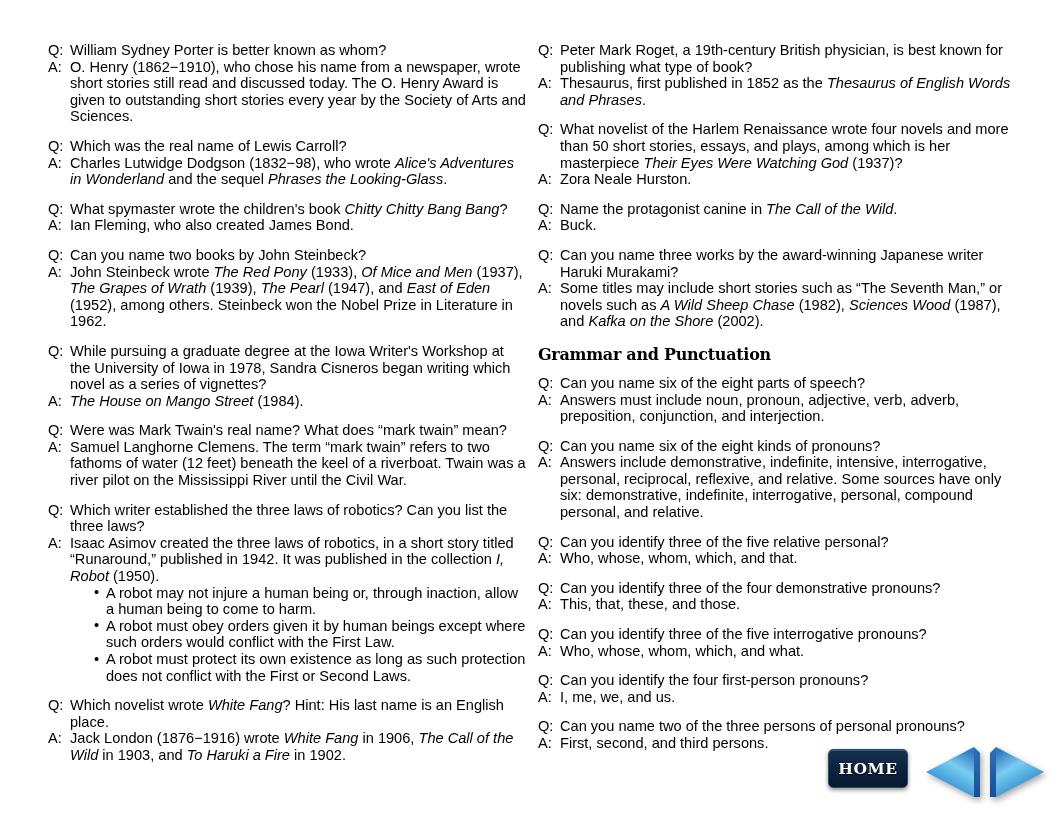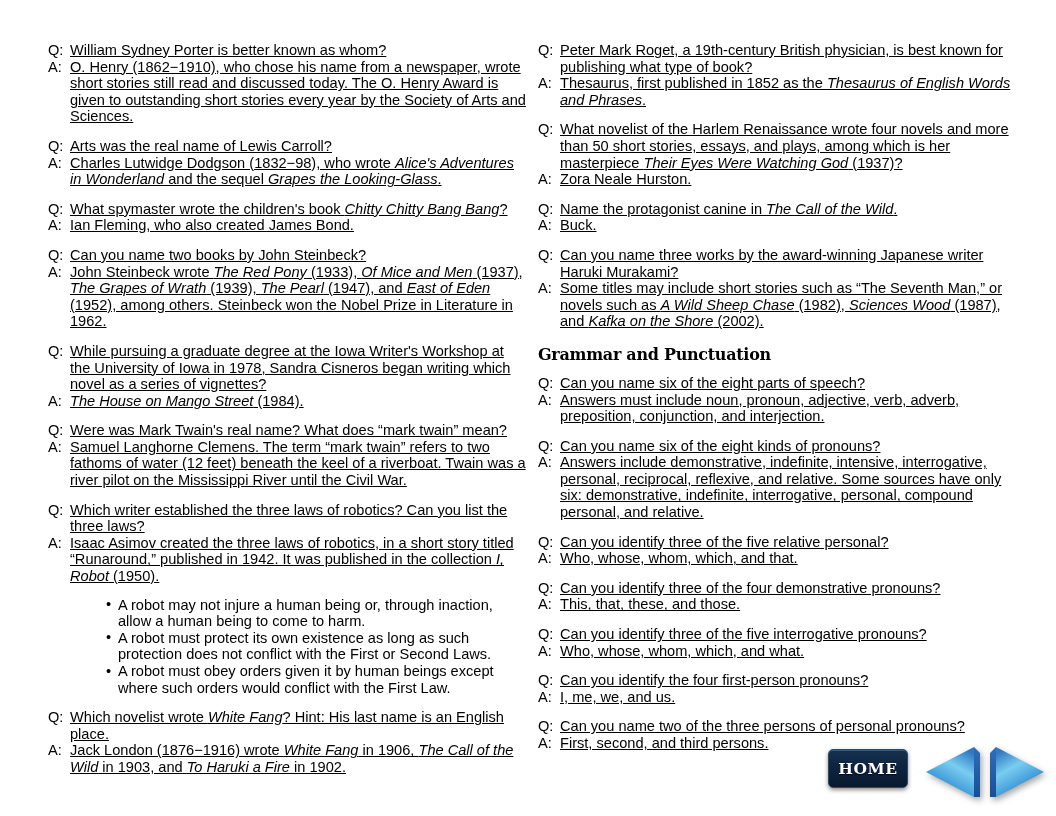--- a/index.html
+++ b/index.html
@@ -44,7 +44,6 @@
   }
   .qa-text {
     flex: 1 1 auto;
-    text-decoration: underline;
   }
   .qa-text i { font-style: italic; }
 

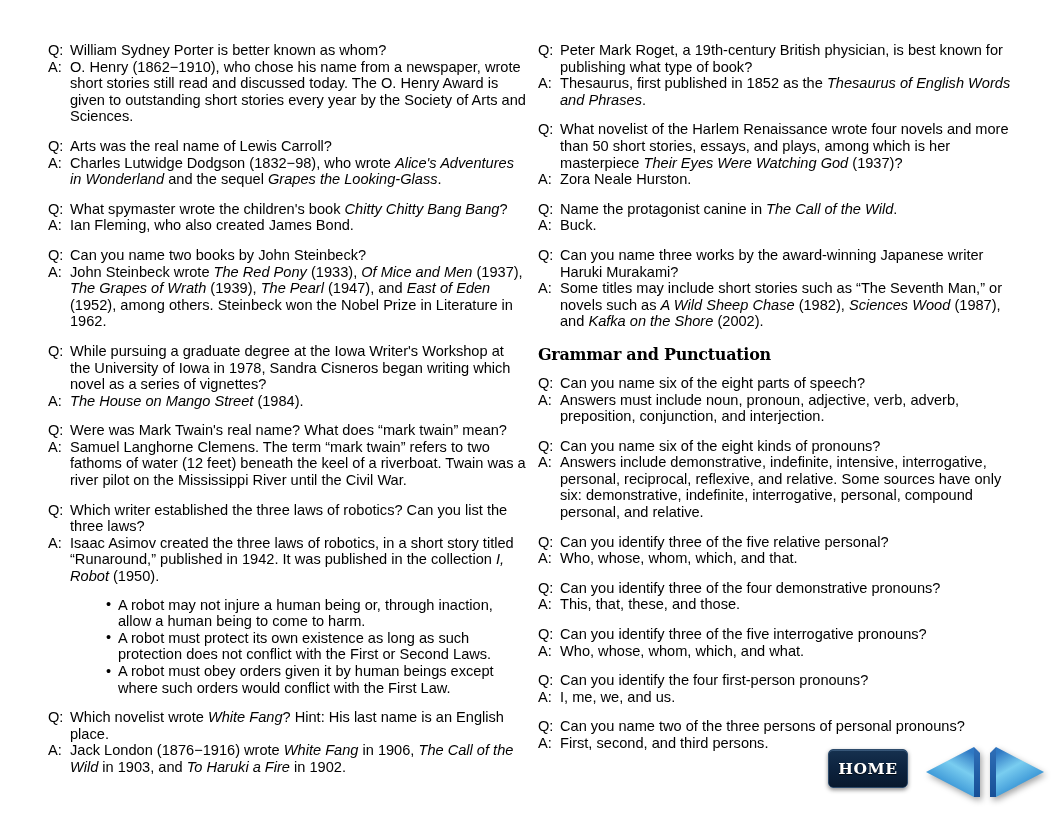--- a/index.html
+++ b/index.html
@@ -140,7 +140,7 @@
       <div class="qa">
         <div class="qa-line">
           <span class="qa-label">Q:</span>
-          <span class="qa-text">Arts was the real name of Lewis Carroll?</span>
+          <span class="qa-text">Which was the real name of Lewis Carroll?</span>
         </div>
         <div class="qa-line">
           <span class="qa-label">A:</span>

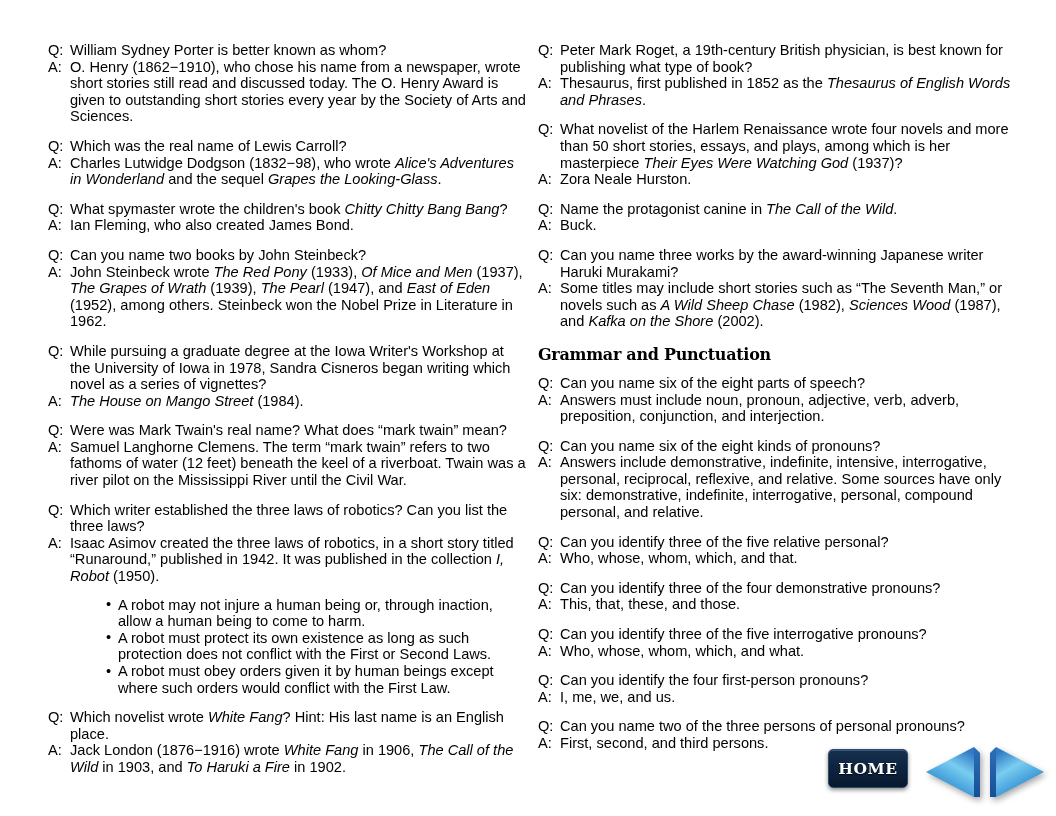--- a/index.html
+++ b/index.html
@@ -144,7 +144,7 @@
         </div>
         <div class="qa-line">
           <span class="qa-label">A:</span>
-          <span class="qa-text">Charles Lutwidge Dodgson (1832−98), who wrote <i>Alice's Adventures in Wonderland</i> and the sequel <i>Grapes the Looking-Glass</i>.</span>
+          <span class="qa-text">Charles Lutwidge Dodgson (1832−98), who wrote <i>Alice's Adventures in Wonderland</i> and the sequel <i>Phrases the Looking-Glass</i>.</span>
         </div>
       </div>
       <div class="qa">

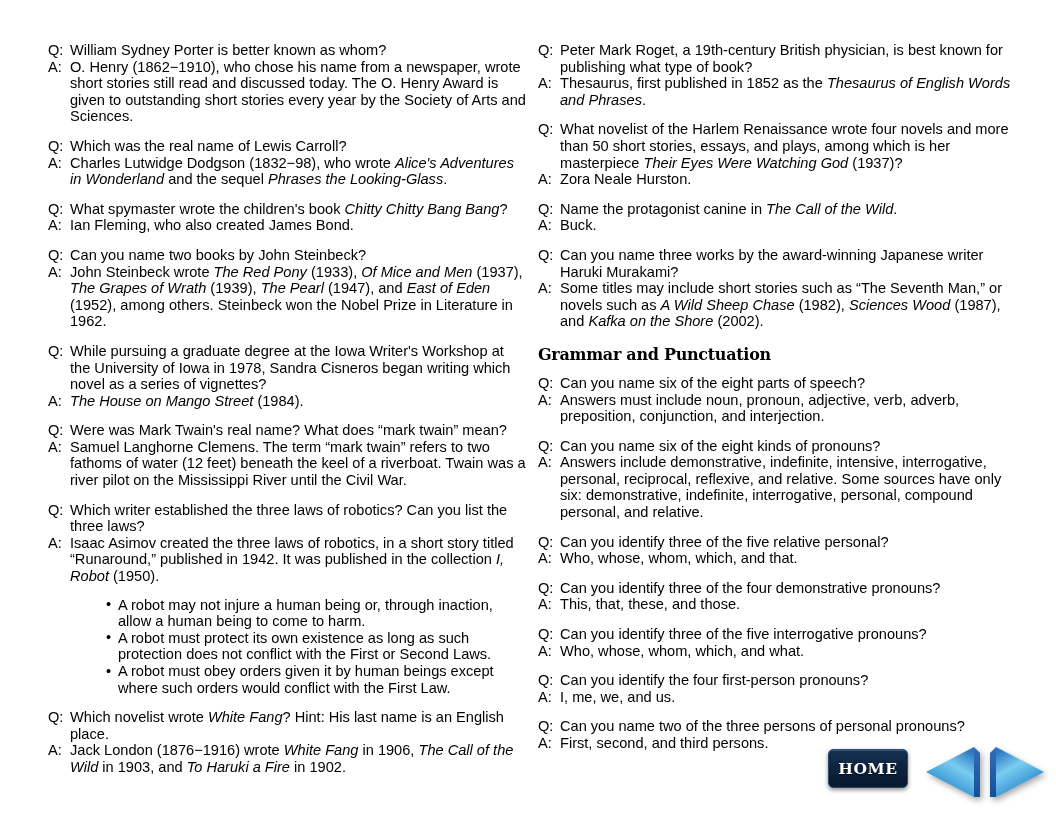--- a/index.html
+++ b/index.html
@@ -50,7 +50,7 @@
   
   .bullets {
     list-style: none;
-    margin: 12px;
+    margin: 0;
     padding: 0 0 0 46px;
     font-size: 14.6px;
     line-height: 16.6px;

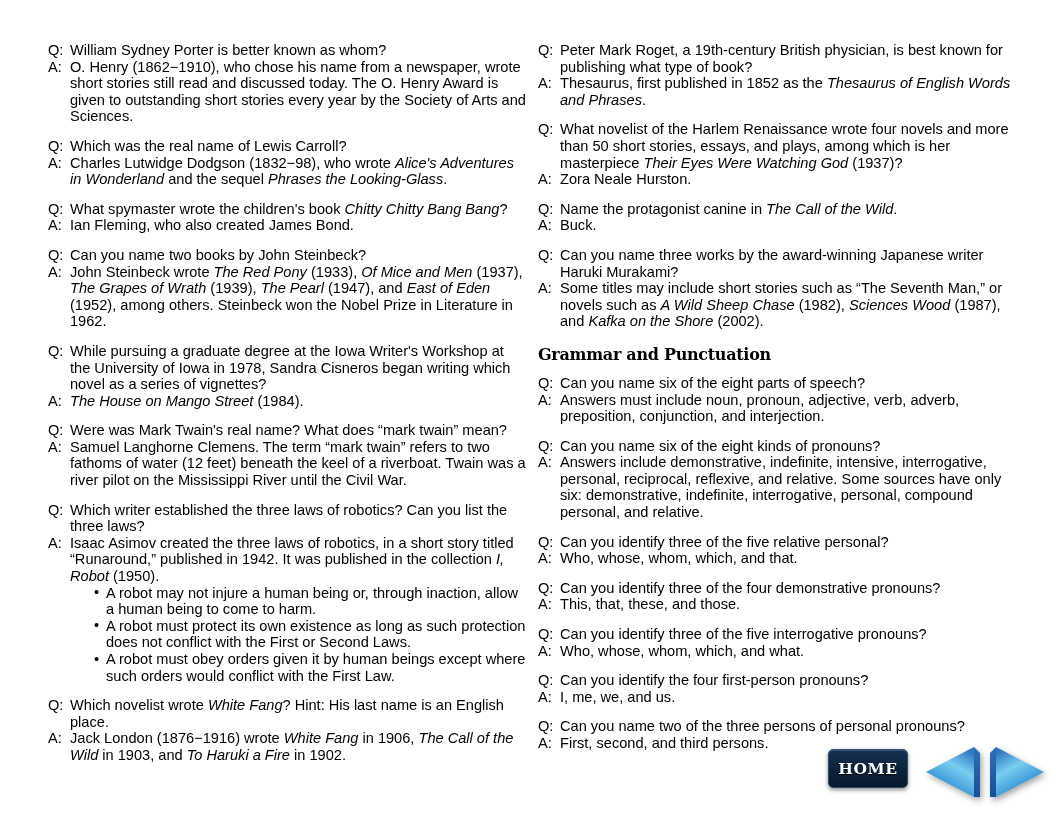--- a/index.html
+++ b/index.html
@@ -198,8 +198,8 @@
         </div>
         <ul class="bullets">
           <li>A robot may not injure a human being or, through inaction, allow a human being to come to harm.</li>
+          <li>A robot must obey orders given it by human beings except where such orders would conflict with the First Law.</li>
           <li>A robot must protect its own existence as long as such protection does not conflict with the First or Second Laws.</li>
-          <li>A robot must obey orders given it by human beings except where such orders would conflict with the First Law.</li>
         </ul>
       </div>
       <div class="qa">

